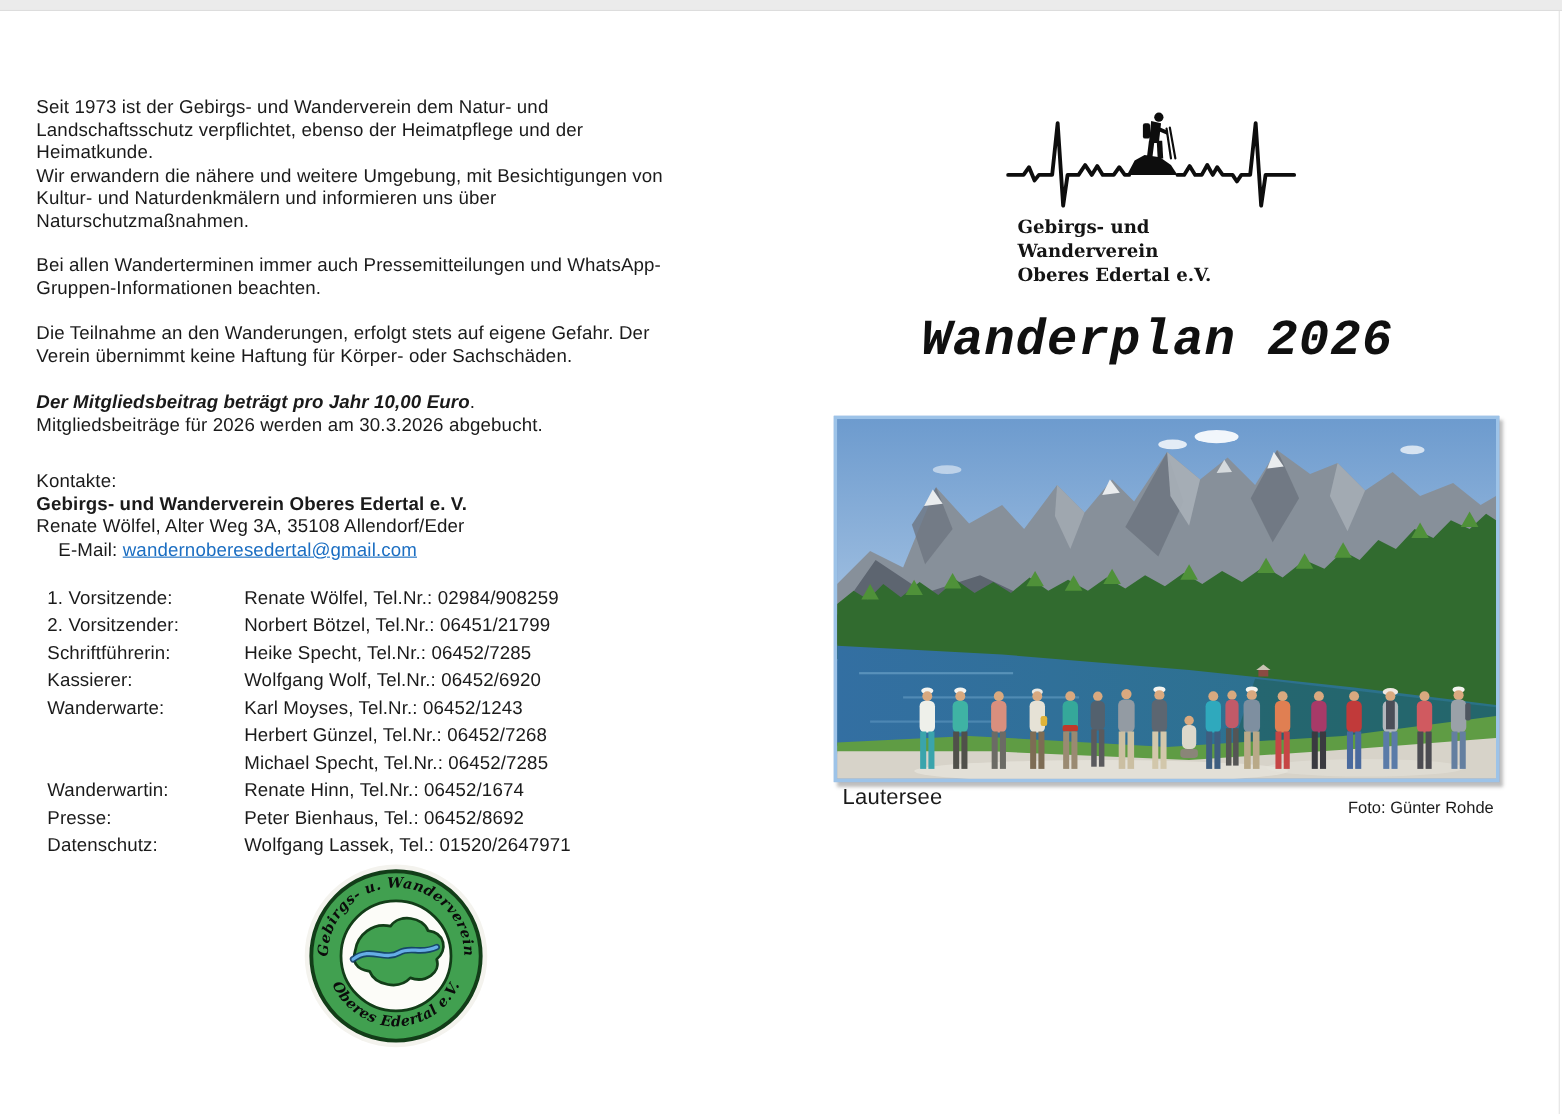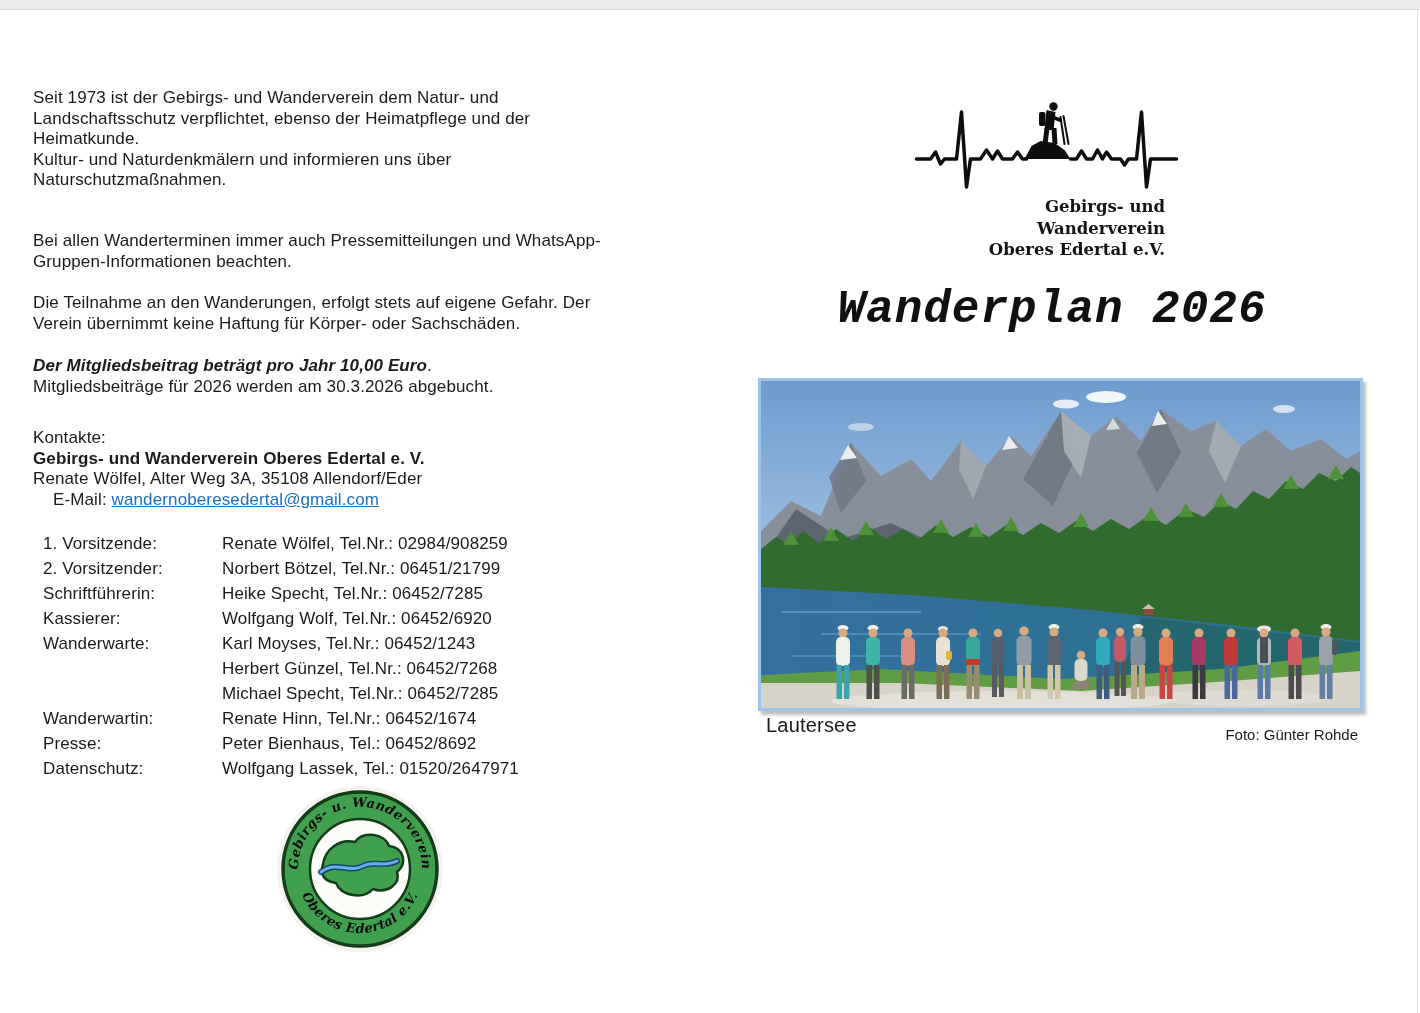--- a/index.html
+++ b/index.html
@@ -53,6 +53,7 @@
   <div class="line">Seit 1973 ist der Gebirgs- und Wanderverein dem Natur- und</div>
   <div class="line">Landschaftsschutz verpflichtet, ebenso der Heimatpflege und der</div>
   <div class="line">Heimatkunde.</div>
+  <div class="line">Wir erwandern die nähere und weitere Umgebung, mit Besichtigungen von</div>
   <div class="line">Kultur- und Naturdenkmälern und informieren uns über</div>
   <div class="line">Naturschutzmaßnahmen.</div>
 </div>

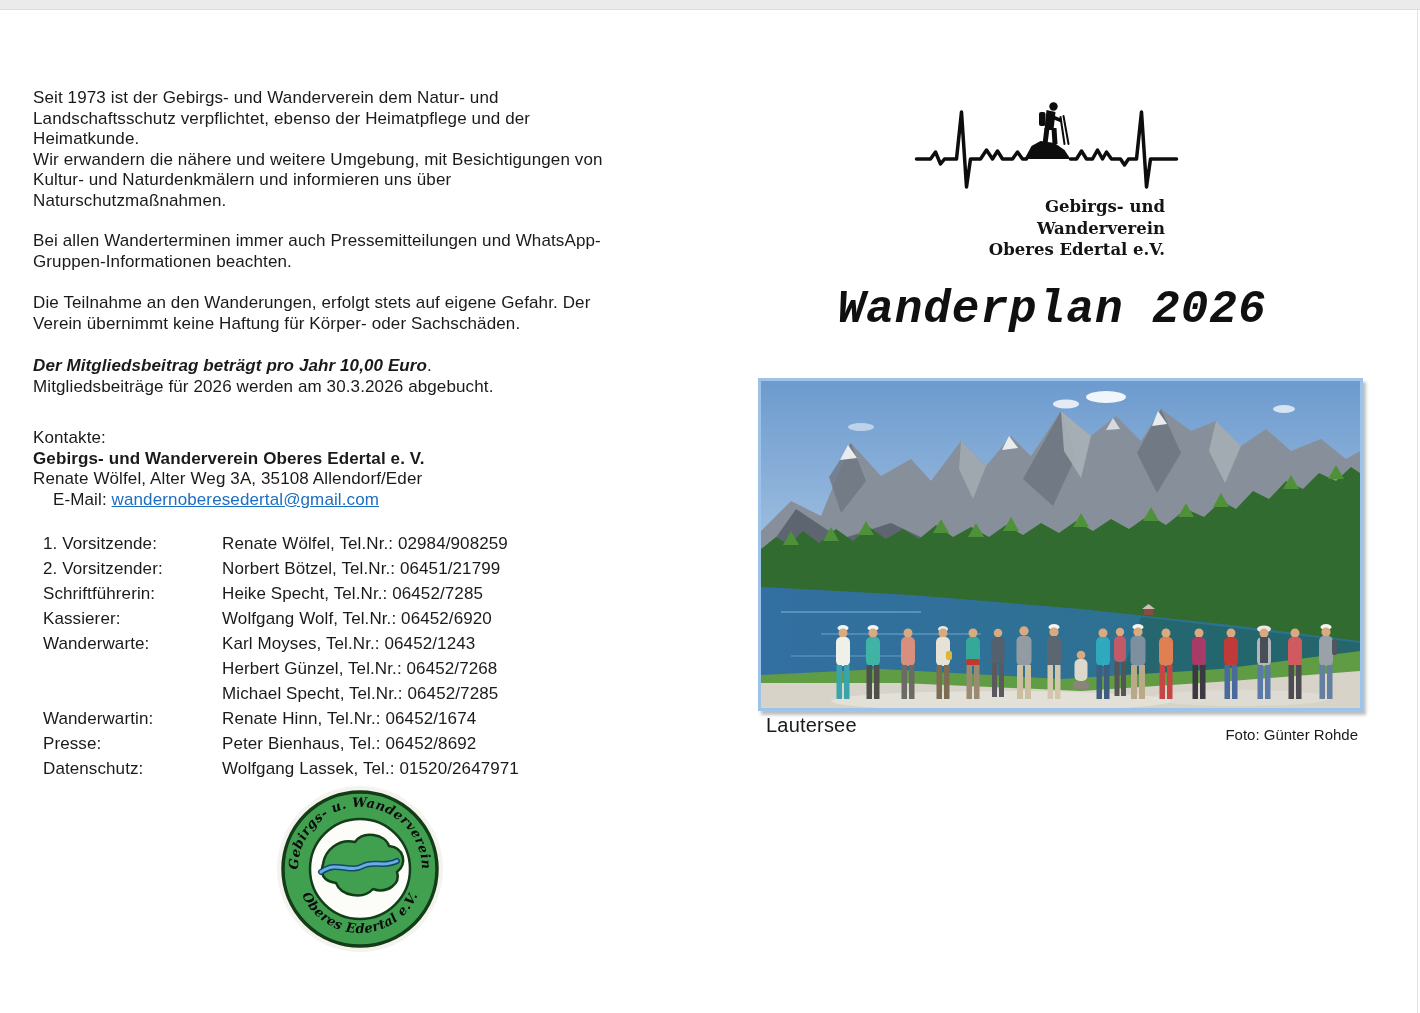--- a/index.html
+++ b/index.html
@@ -28,7 +28,7 @@
 
   
   .ekg-logo { position:absolute; left:912px; top:97px; width:270px; height:100px; }
-  .logo-text { position:absolute; left:925px; top:196px; width:240px; text-align:right;
+  .logo-text { position:absolute; left:925px; top:196px; width:240px; text-align:left;
     font-family:"DejaVu Serif", serif; font-weight:bold; font-size:16.5px; line-height:21.5px; color:#141414; }
   .main-title { position:absolute; left:830px; top:284px; width:444px; text-align:center;
     font-family:Liberation Mono, monospace; font-style:italic; font-weight:bold;

